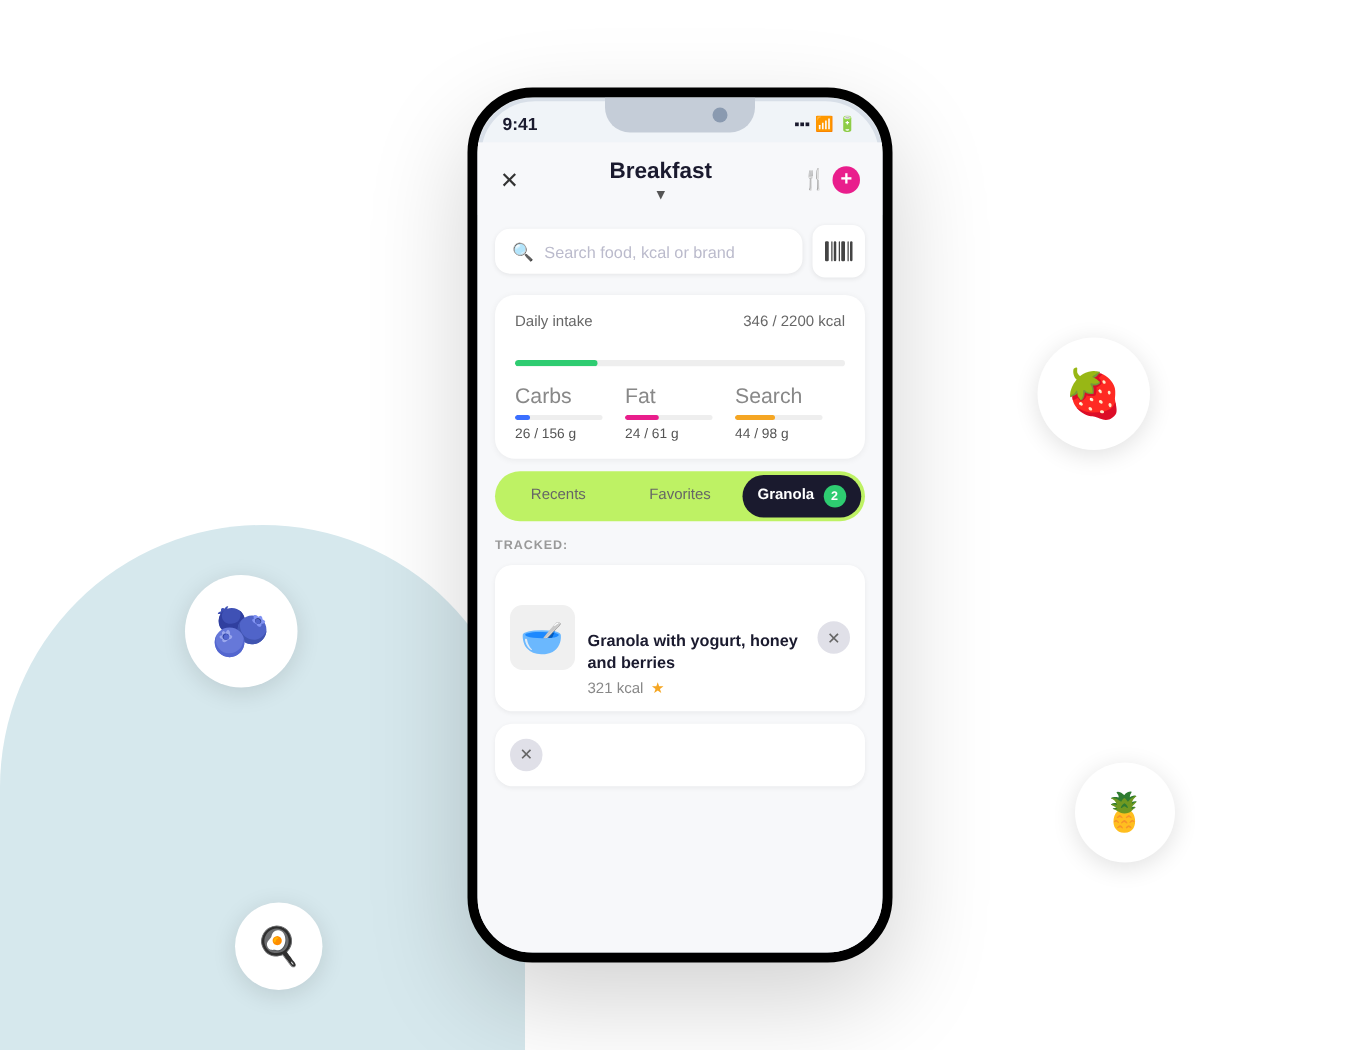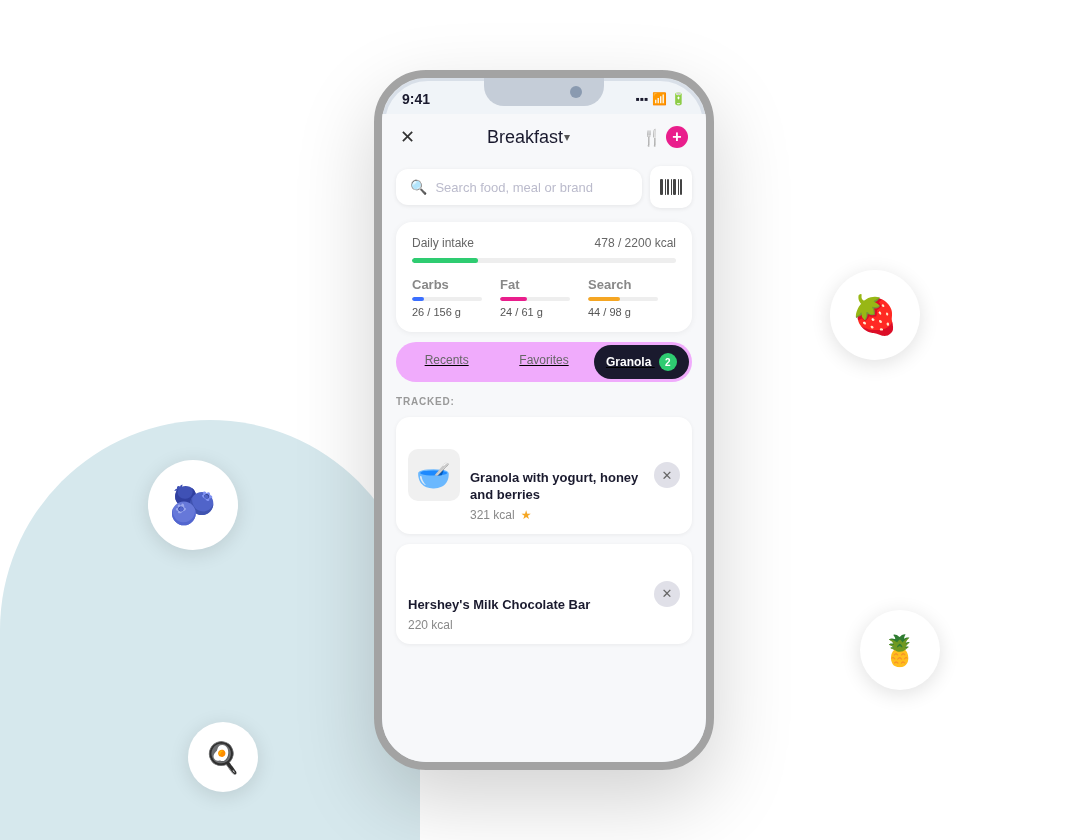--- a/index.html
+++ b/index.html
@@ -86,7 +86,7 @@
       height: 700px;
       background: #f0f4f8;
       border-radius: 52px;
-      border: 8px solid #a3a3a3;
+      border: 8px solid #000000;
       position: relative;
       box-shadow: 0 30px 80px rgba(0,0,0,0.18), inset 0 0 0 2px #e0e6ed;
       overflow: hidden;

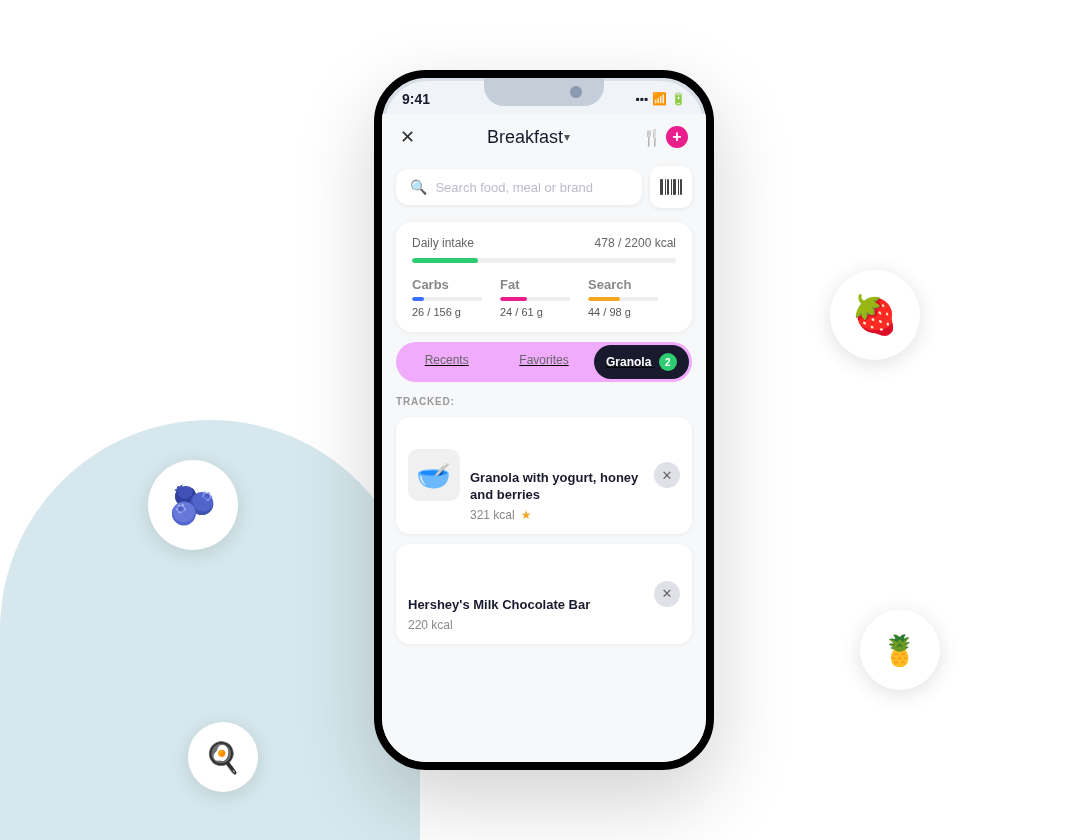--- a/index.html
+++ b/index.html
@@ -180,8 +180,9 @@
       align-items: center;
       gap: 1px;
       font-size: 18px;
-      font-weight: 400;
+      font-weight: 700;
       color: #1a1a2e;
+      flex-direction: column;
     }
 
     .header-title-arrow {

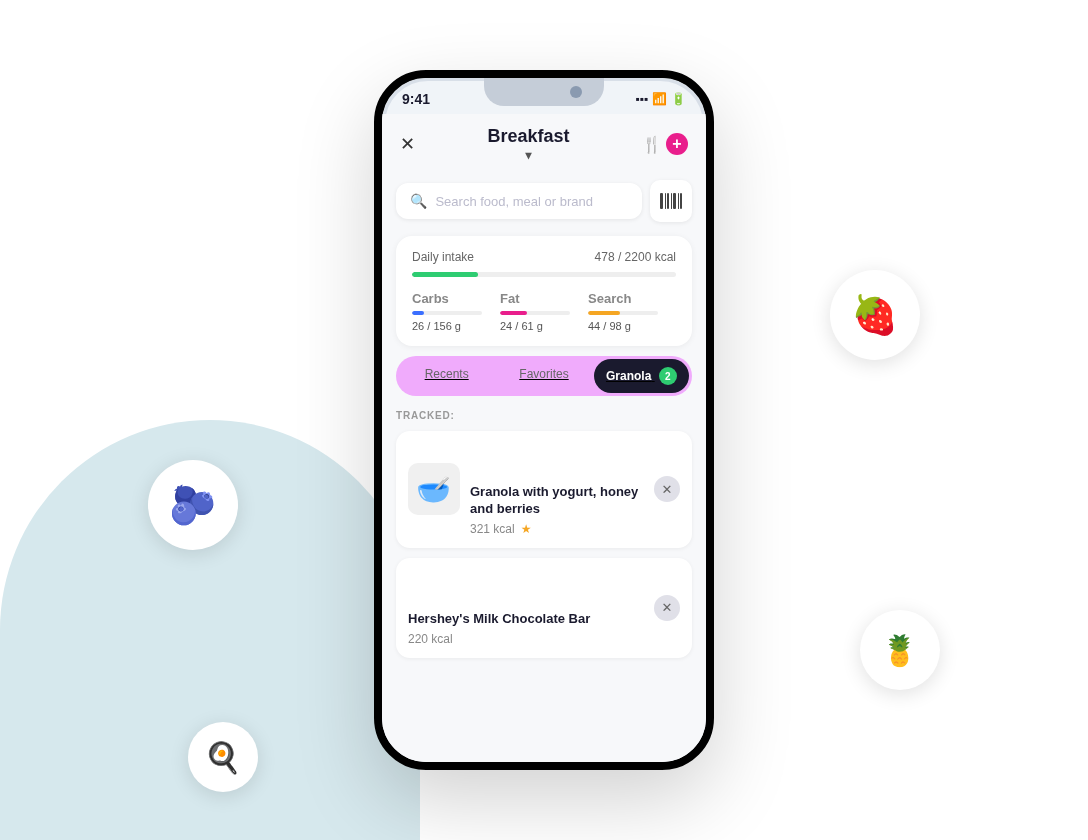--- a/index.html
+++ b/index.html
@@ -542,7 +542,7 @@
       <div class="search-container">
         <div class="search-input-wrapper">
           <span class="search-icon">🔍</span>
-          <span class="search-text">Search food, meal or brand</span>
+          <span class="search-text">Search food, kcal or brand</span>
         </div>
         <div class="barcode-btn">
           <div class="barcode-svg">

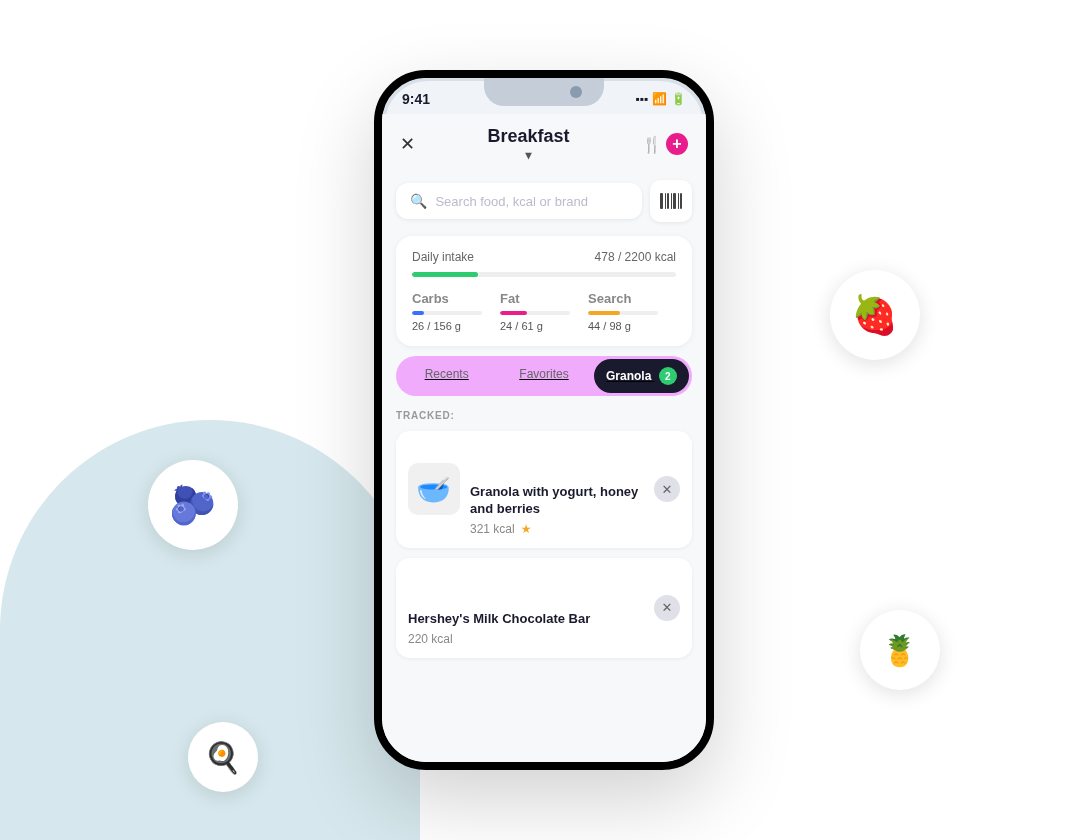--- a/index.html
+++ b/index.html
@@ -265,7 +265,7 @@
       display: flex;
       justify-content: space-between;
       align-items: center;
-      margin-bottom: 8px;
+      margin-bottom: 24px;
     }
 
     .daily-label {

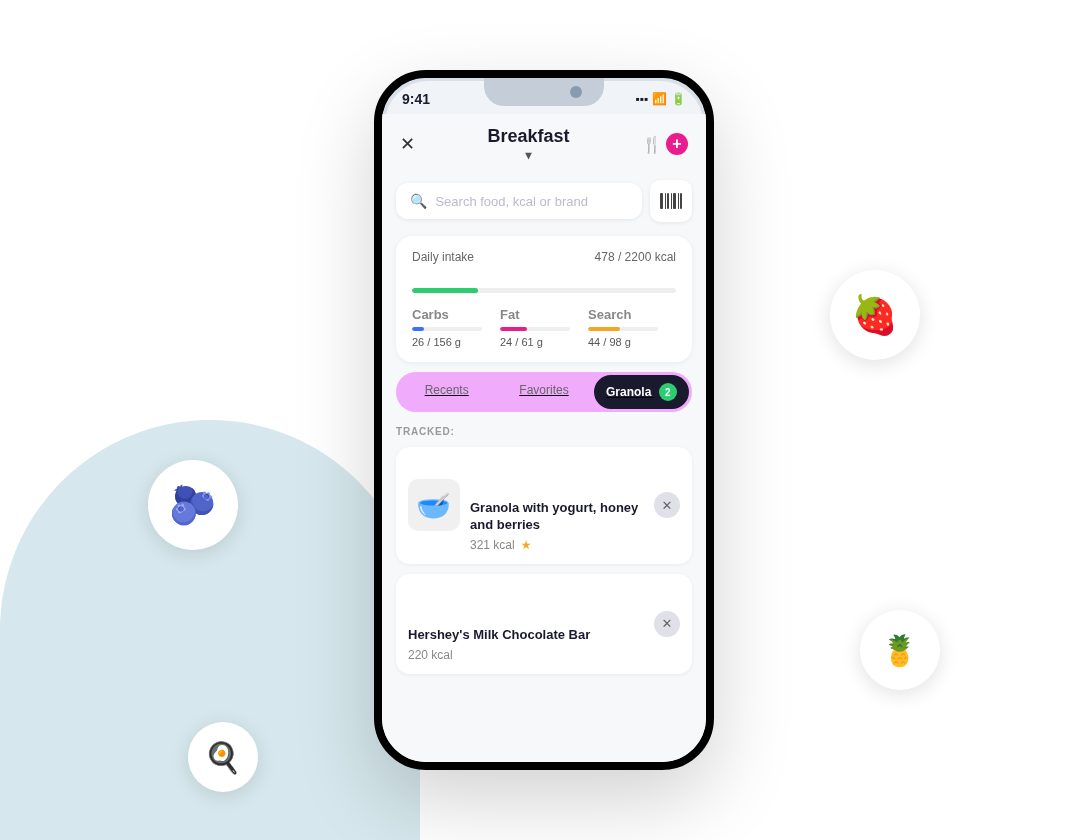--- a/index.html
+++ b/index.html
@@ -561,7 +561,7 @@
         <div class="daily-header">
           <span class="daily-label">Daily intake</span>
           <span class="daily-value">
-            <span>478</span> / <span>2200</span> <span>kcal</span>
+            <span>346</span> / <span>2200</span> <span>kcal</span>
           </span>
         </div>
 

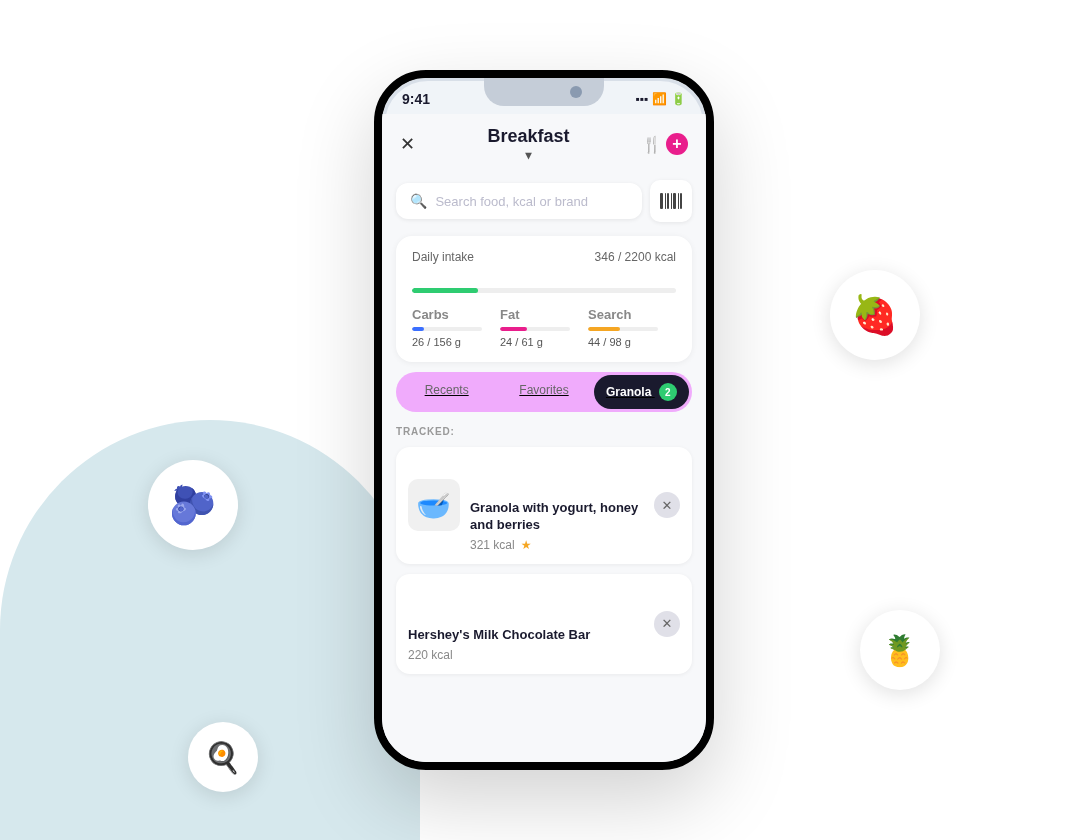--- a/index.html
+++ b/index.html
@@ -306,10 +306,9 @@
     }
 
     .macro-name {
-      font-size: 13px;
+      font-size: 17px;
       color: #888;
       margin-bottom: 5px;
-      font-weight: bold;
     }
 
     .macro-bar {

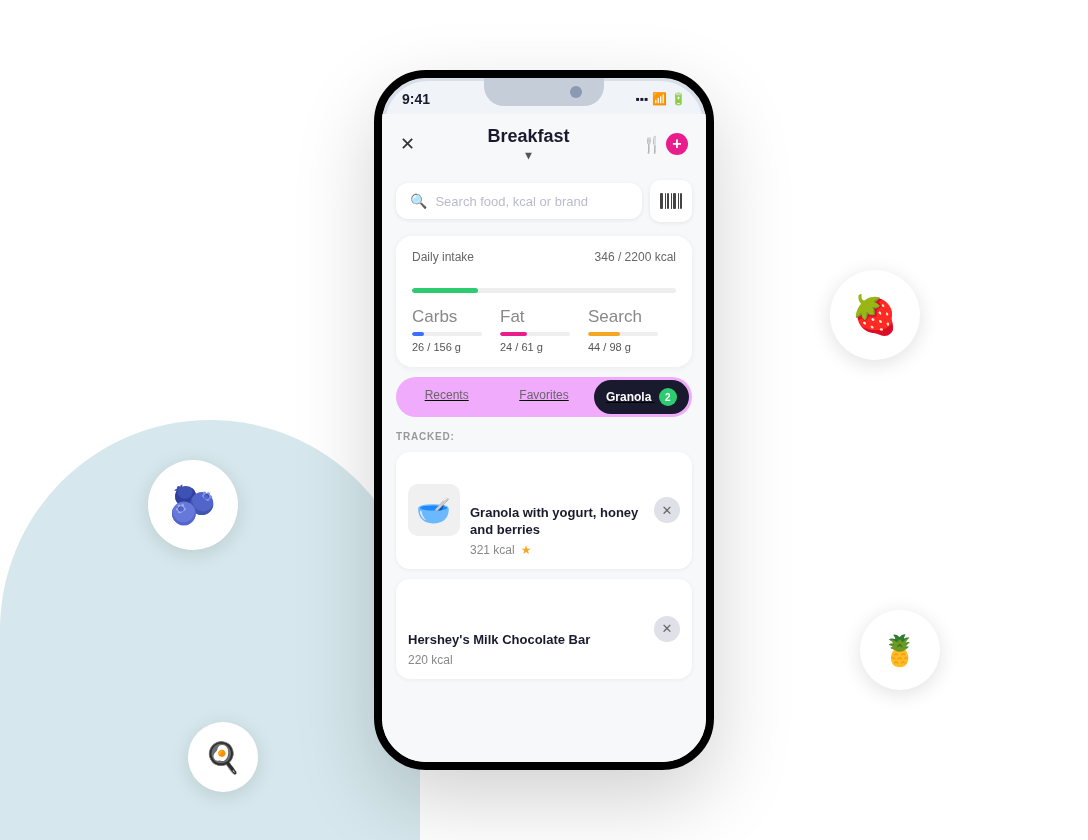--- a/index.html
+++ b/index.html
@@ -350,11 +350,10 @@
     .tabs-container {
       display: flex;
       margin: 4px 14px 10px 14px;
-      background: #f0abfc;
+      background: #bef264;
       border-radius: 22px;
       padding: 3px;
       gap: 2px;
-      text-decoration: underline;
     }
 
     .tab-item {

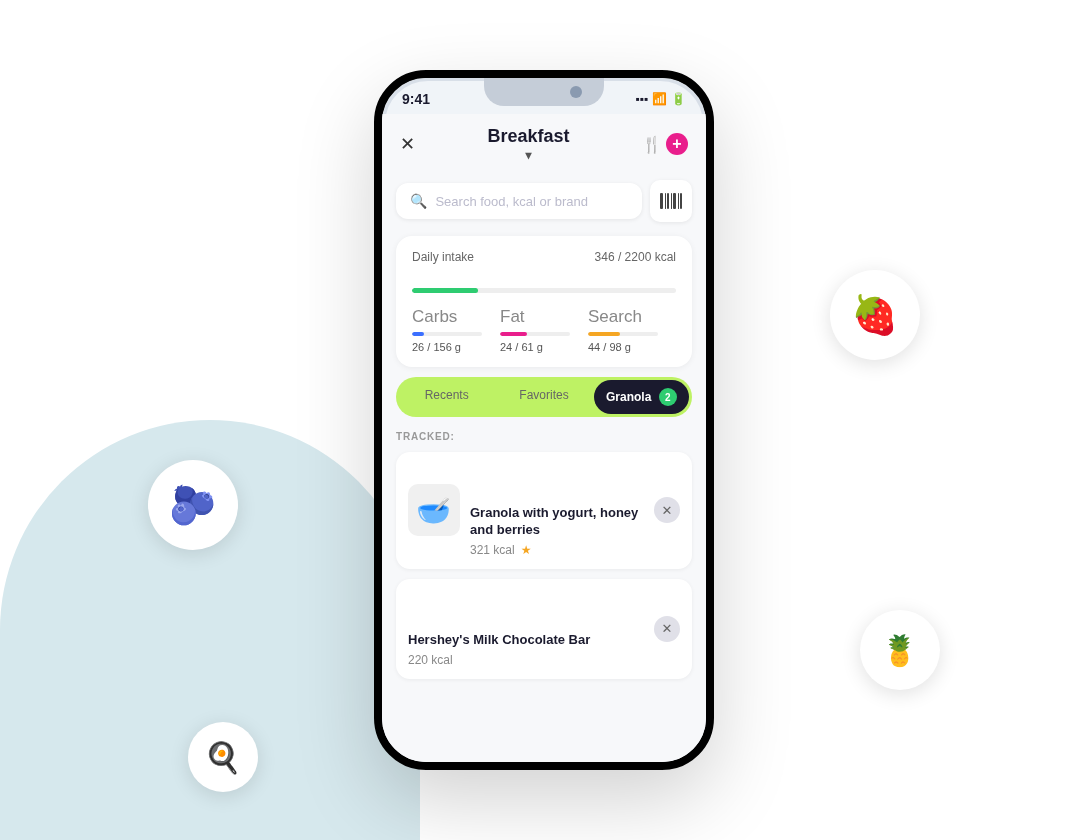--- a/index.html
+++ b/index.html
@@ -626,12 +626,6 @@
         </div>
 
         <div class="food-item">
-          <div class="food-info">
-            <div class="food-name">Hershey's Milk Chocolate Bar</div>
-            <div class="food-meta">
-              <span>220 kcal</span>
-            </div>
-          </div>
           <div class="food-remove">✕</div>
         </div>
 

